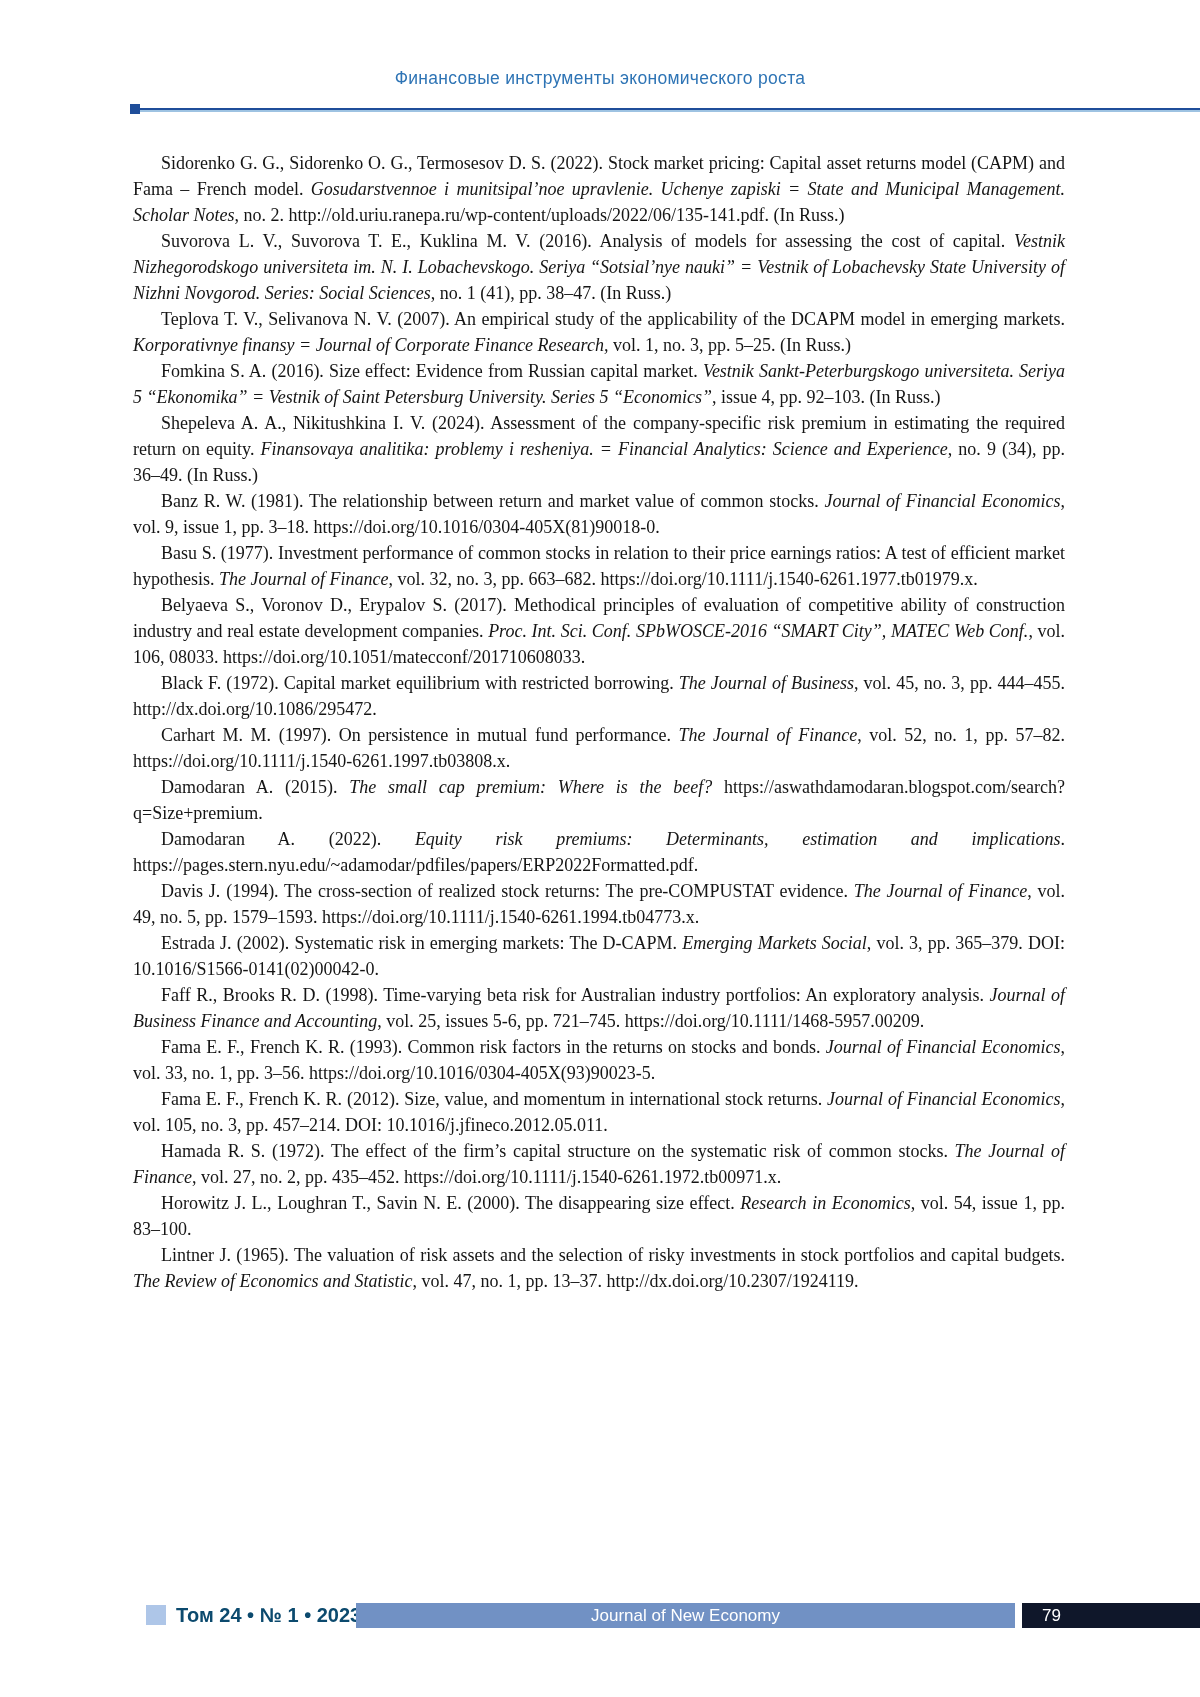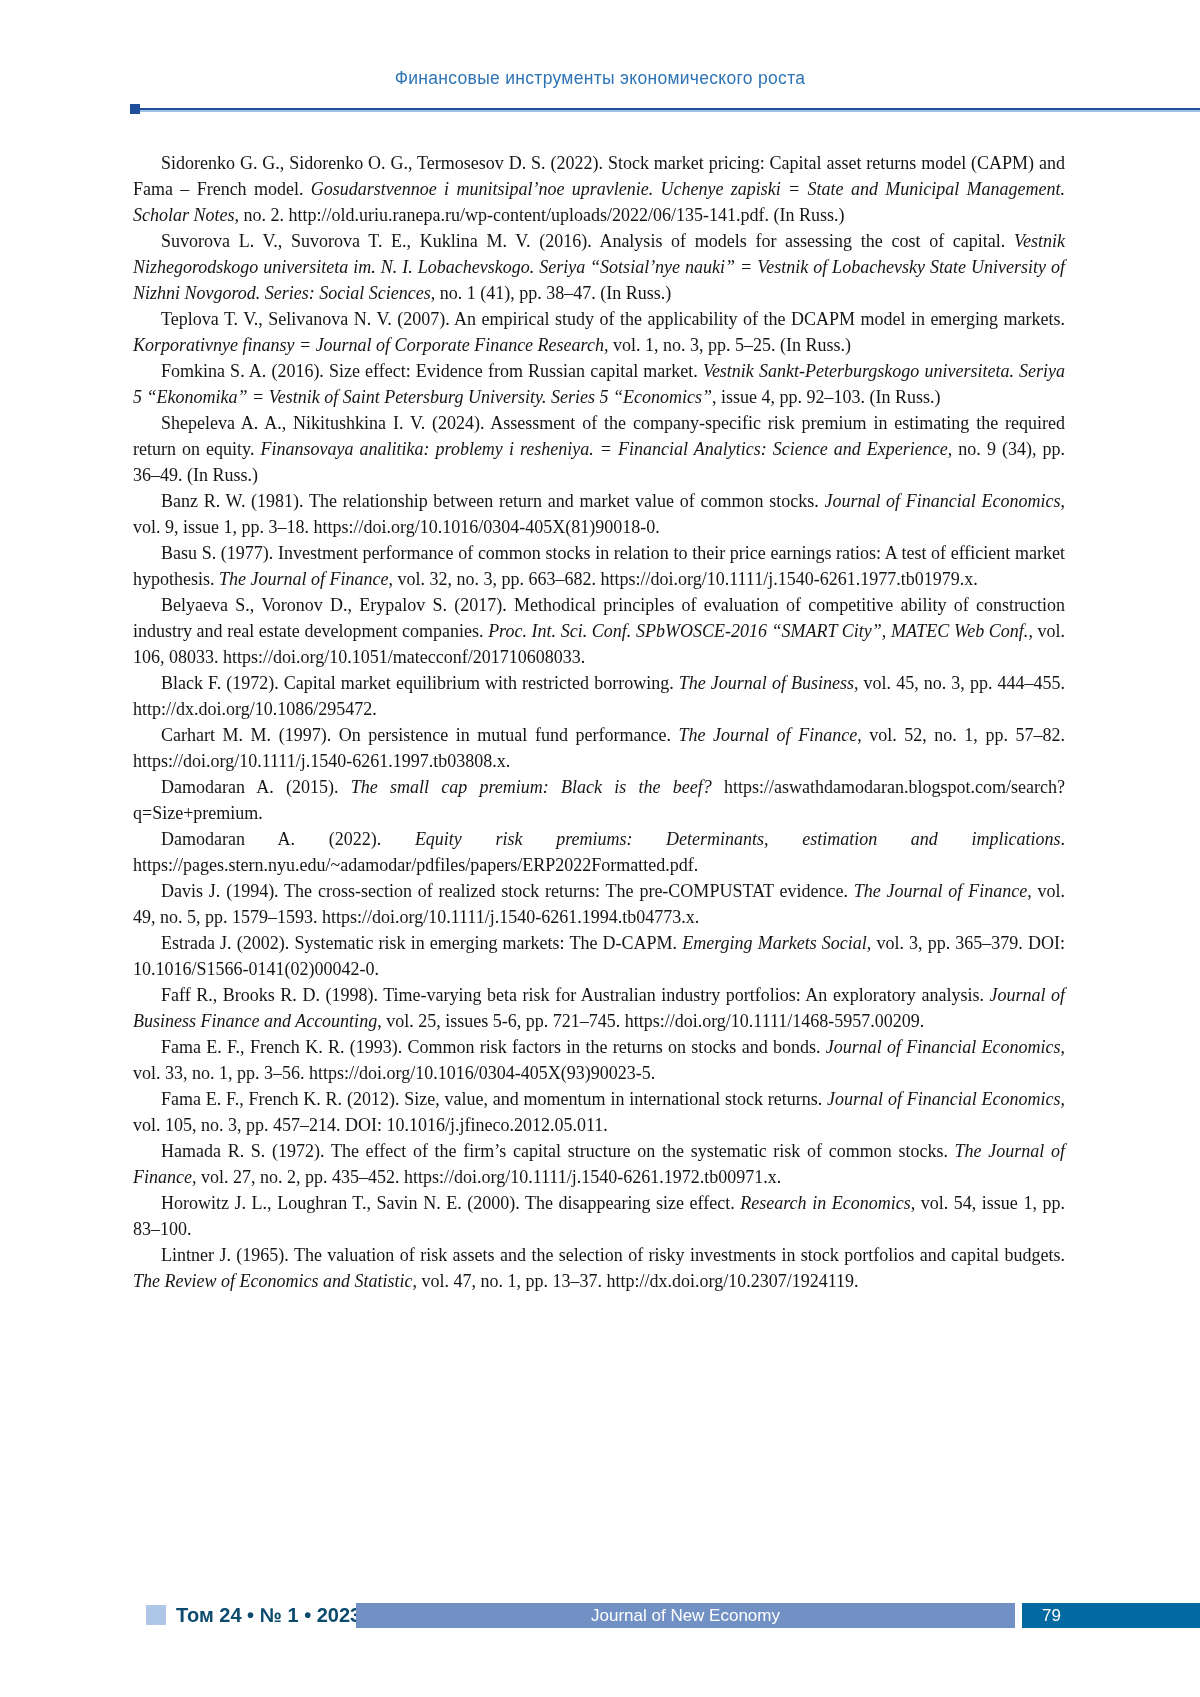--- a/index.html
+++ b/index.html
@@ -128,7 +128,7 @@
       <p><span>Belyaeva S., Voronov D., Erypalov S. (2017). Methodical principles of evaluation of competitive ability of construction industry and real estate development companies. </span><em>Proc. Int. Sci. Conf. SPbWOSCE-2016 “SMART City”, MATEC Web Conf.</em><span>, vol. 106, 08033. https://doi.org/10.1051/matecconf/201710608033.</span></p>
       <p><span>Black F. (1972). Capital market equilibrium with restricted borrowing. </span><em>The Journal of Business</em><span>, vol. 45, no. 3, pp. 444–455. http://dx.doi.org/10.1086/295472.</span></p>
       <p><span>Carhart M. M. (1997). On persistence in mutual fund performance. </span><em>The Journal of Finance</em><span>, vol. 52, no. 1, pp. 57–82. https://doi.org/10.1111/j.1540-6261.1997.tb03808.x.</span></p>
-      <p><span>Damodaran A. (2015). </span><em>The small cap premium: Black is the beef?</em><span> https://aswathdamodaran.blogspot.com/search?q=Size+premium.</span></p>
+      <p><span>Damodaran A. (2015). </span><em>The small cap premium: Where is the beef?</em><span> https://aswathdamodaran.blogspot.com/search?q=Size+premium.</span></p>
       <p><span>Damodaran A. (2022). </span><em>Equity risk premiums: Determinants, estimation and implications</em><span>. https://pages.stern.nyu.edu/~adamodar/pdfiles/papers/ERP2022Formatted.pdf.</span></p>
       <p><span>Davis J. (1994). The cross-section of realized stock returns: The pre-COMPUSTAT evidence. </span><em>The Journal of Finance</em><span>, vol. 49, no. 5, pp. 1579–1593. https://doi.org/10.1111/j.1540-6261.1994.tb04773.x.</span></p>
       <p><span>Estrada J. (2002). Systematic risk in emerging markets: The D-CAPM. </span><em>Emerging Markets Social</em><span>, vol. 3, pp. 365–379. DOI: 10.1016/S1566-0141(02)00042-0.</span></p>

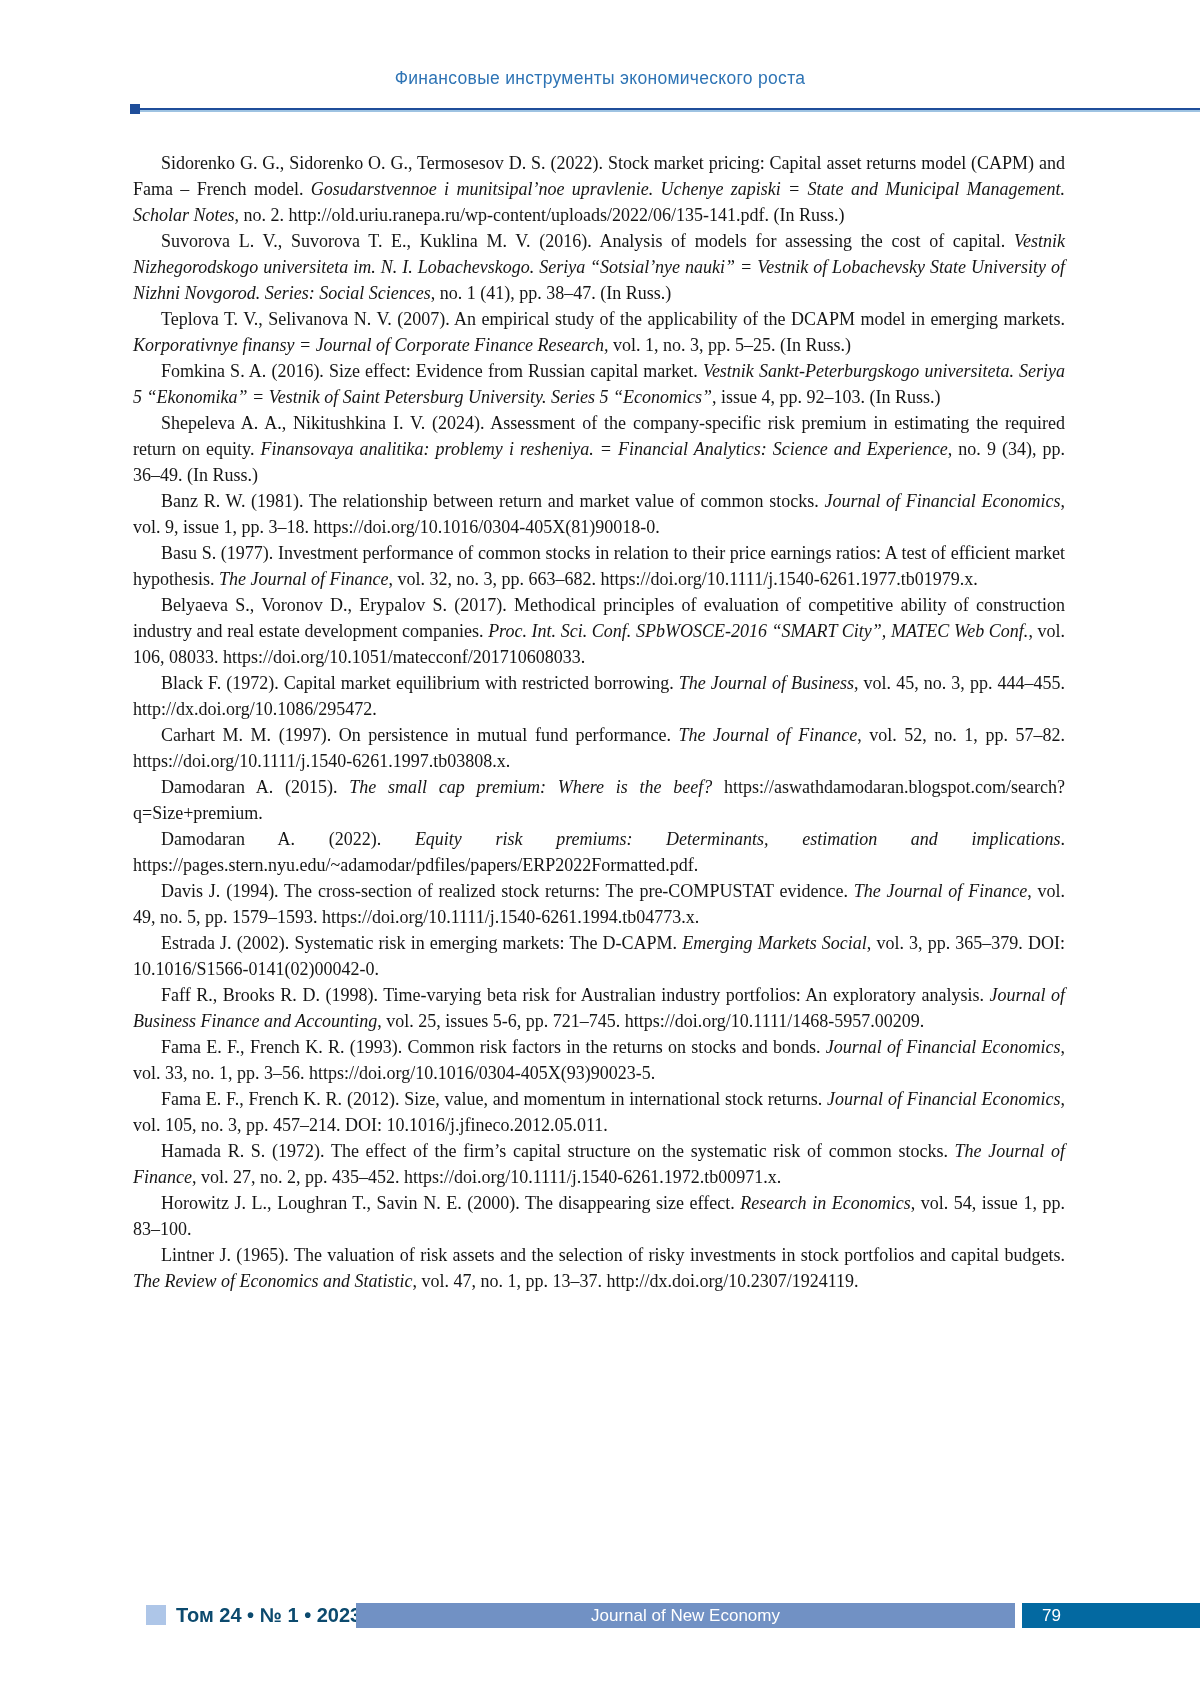--- a/index.html
+++ b/index.html
@@ -96,7 +96,7 @@
     top: 1603px;
     right: 0;
     height: 25px;
-    background: #0369a1;
+    background: #0f172a;
   }
   .page-number-box span {
     display: inline-block;

